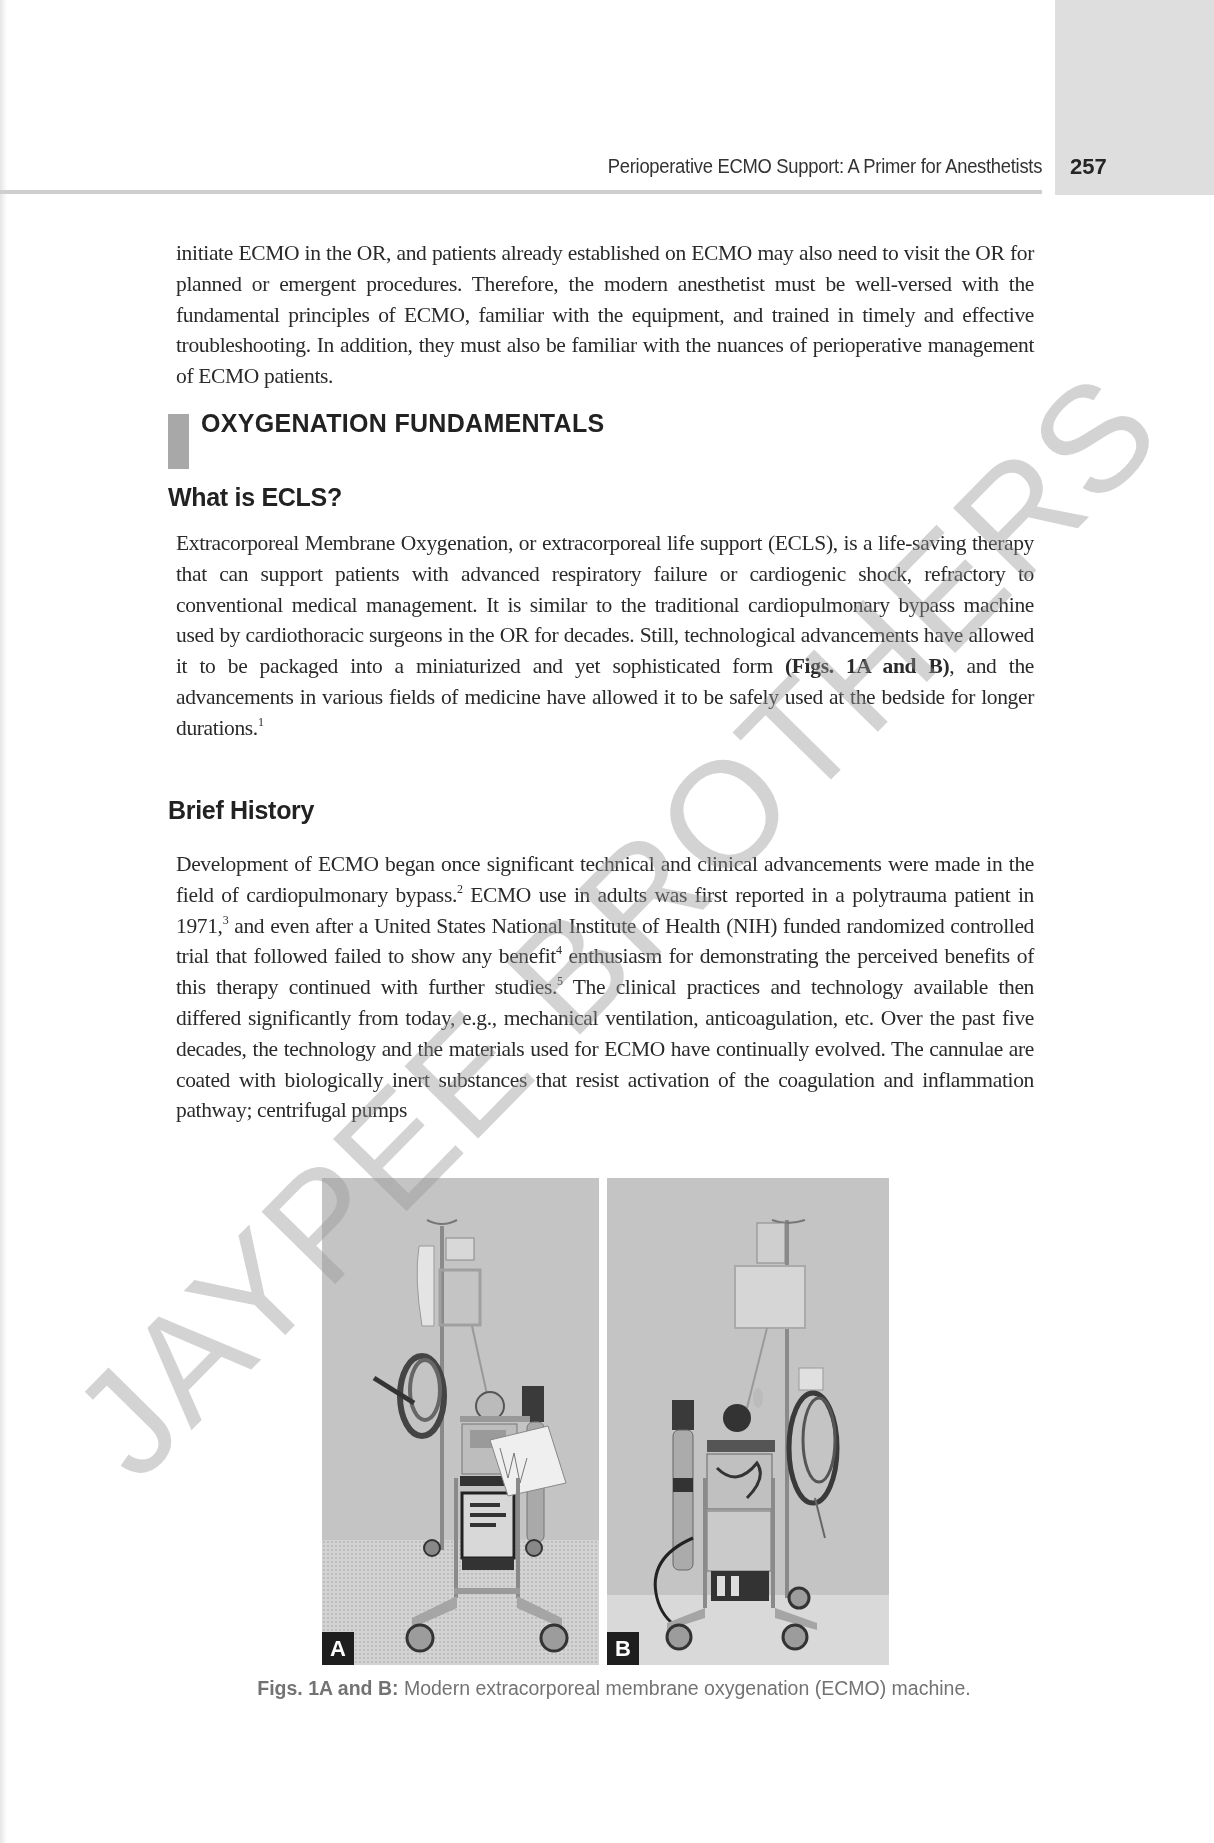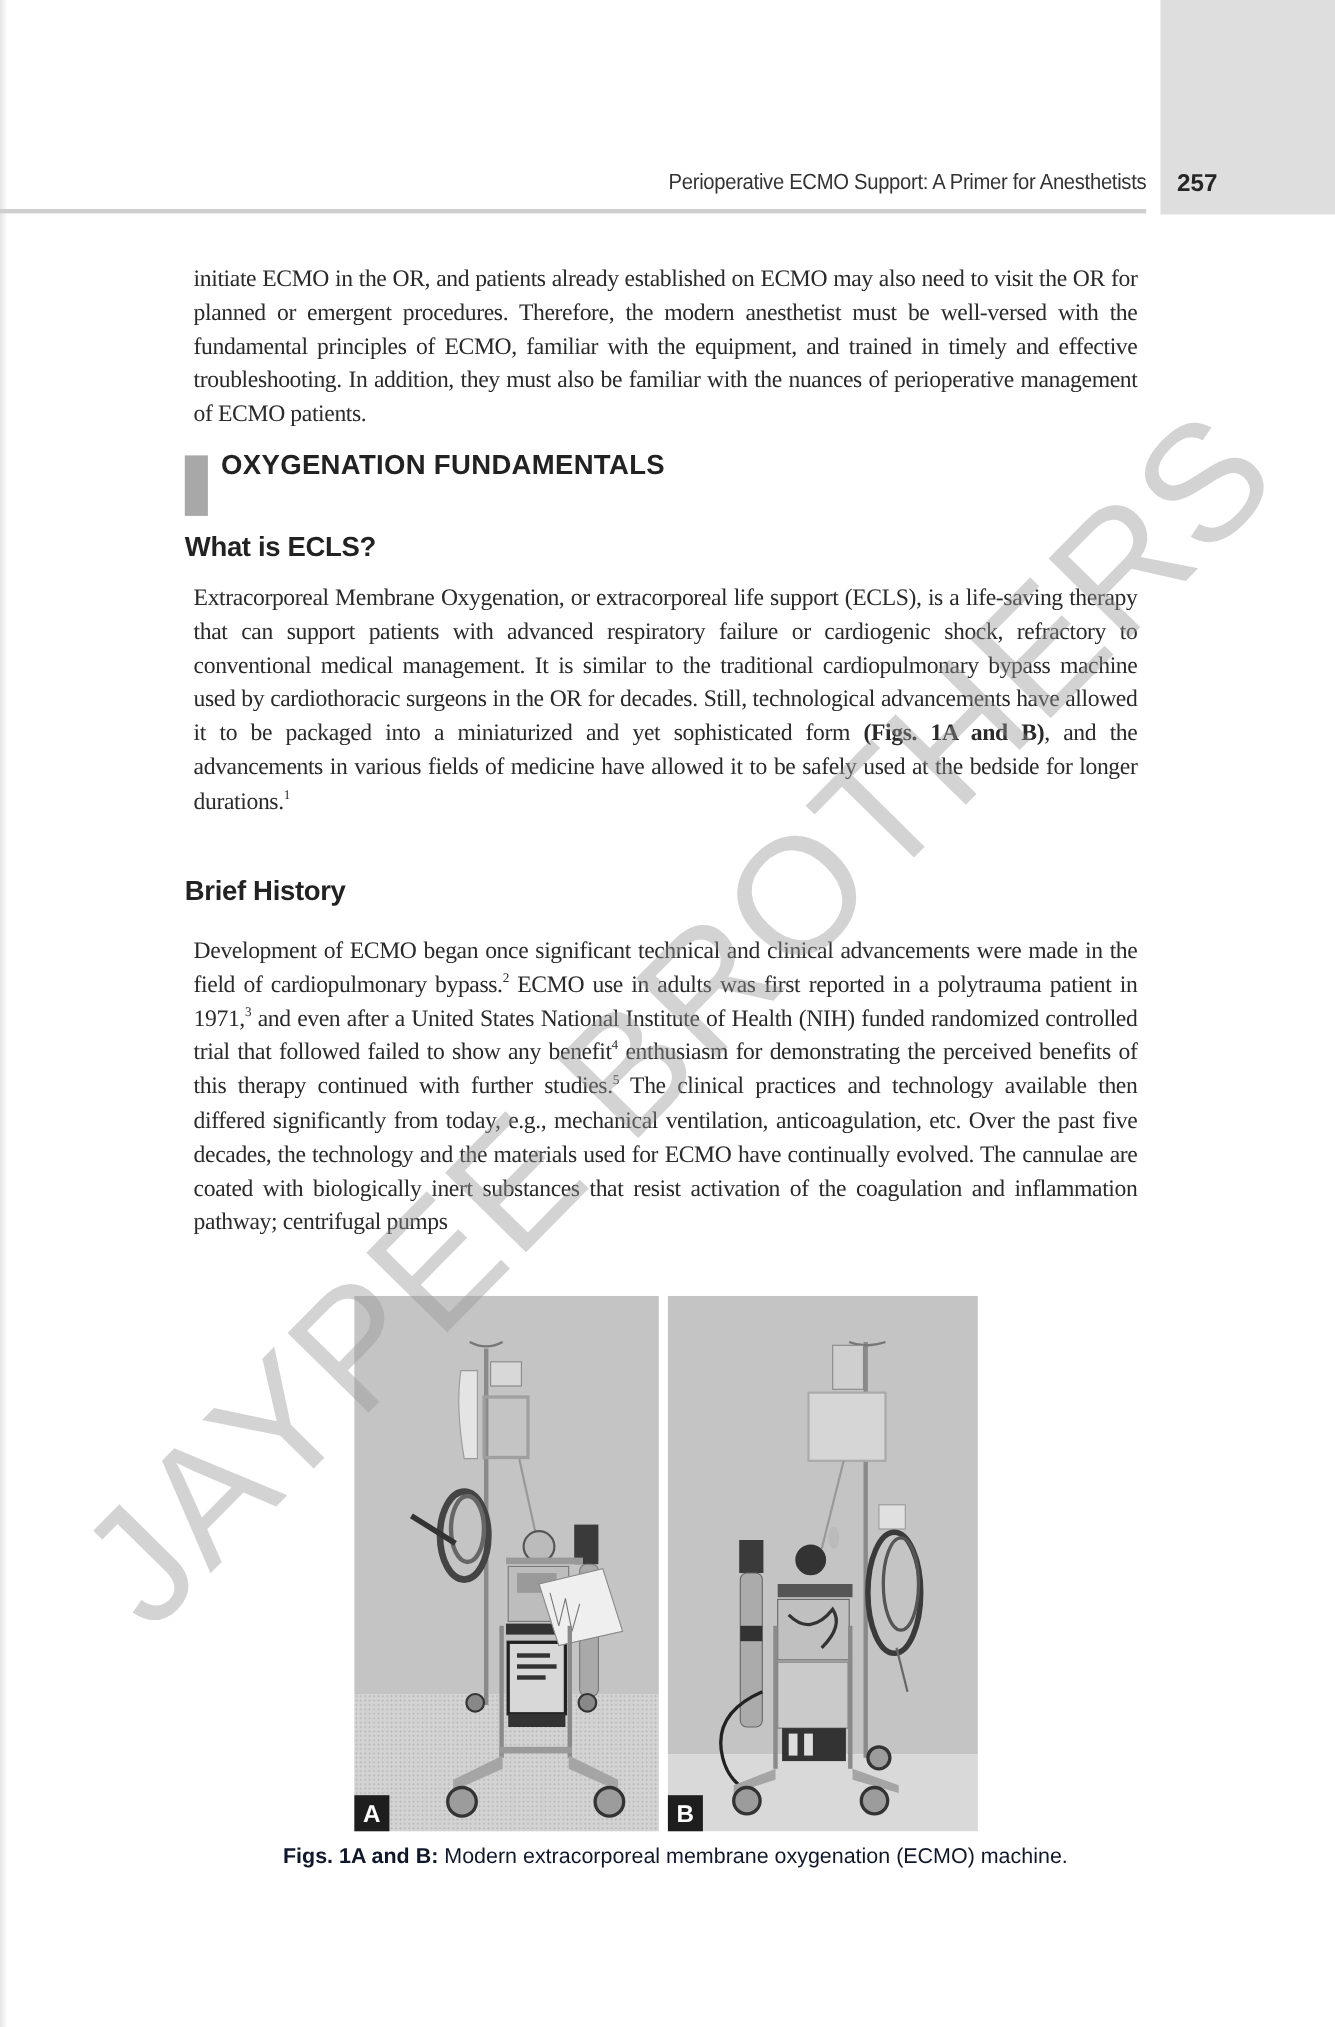--- a/index.html
+++ b/index.html
@@ -66,7 +66,7 @@
   }
   .caption {
     position: absolute; top: 1677px; left: 0; width: 1214px; text-align: center;
-    font-family: "Liberation Sans", "DejaVu Sans", sans-serif; font-size: 19.5px; color: #0f172a;
+    font-family: "Liberation Sans", "DejaVu Sans", sans-serif; font-size: 19.5px; color: #737373;
     padding-left: 14px; box-sizing: border-box;
   }
   .caption b { font-weight: bold; }

